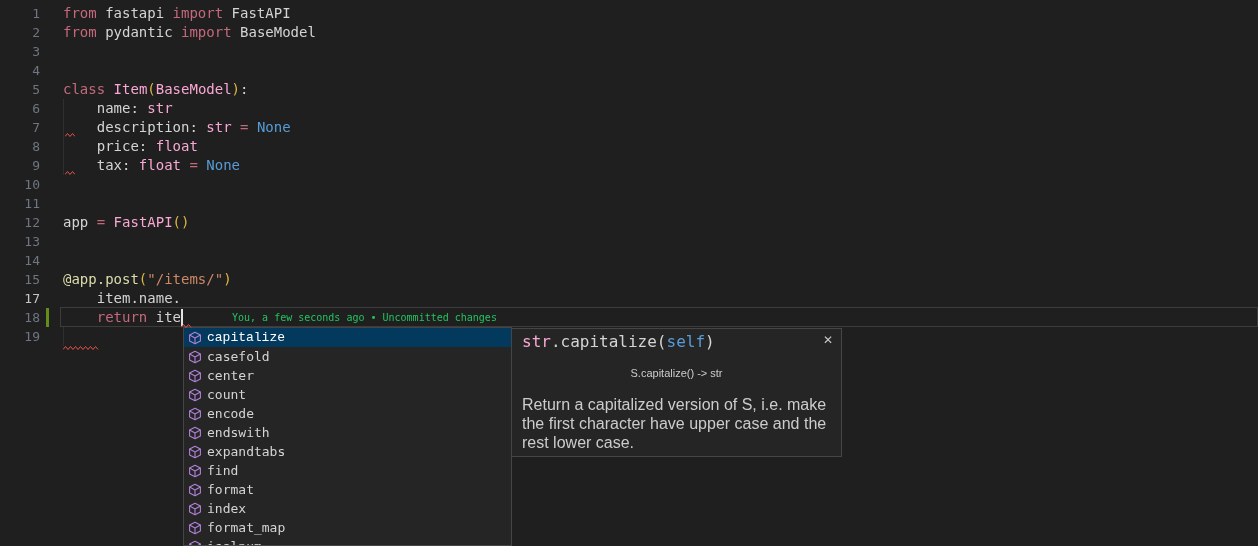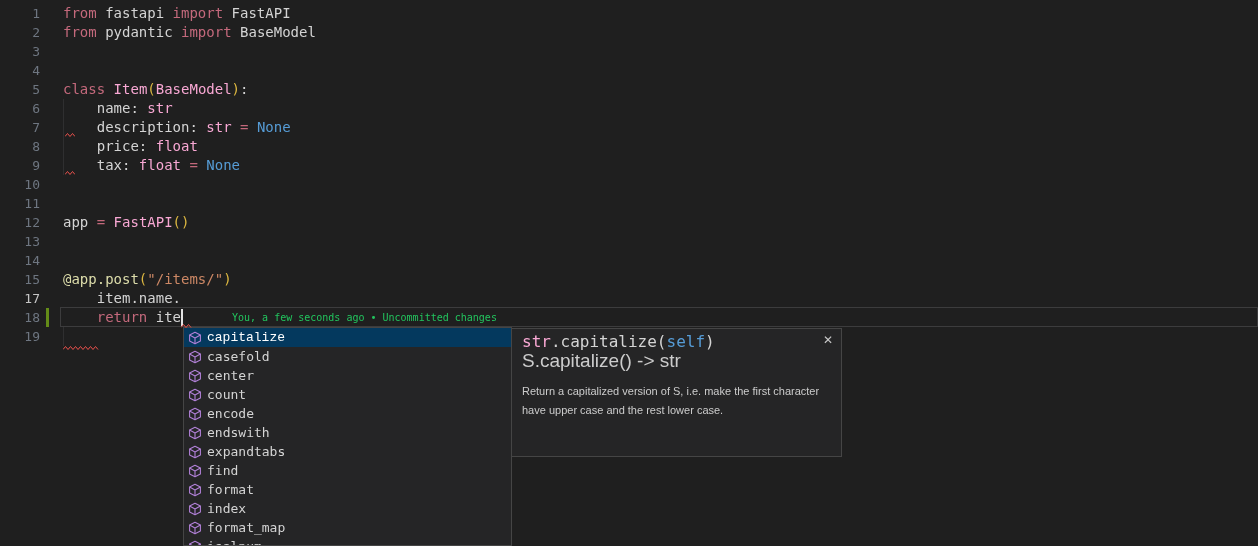--- a/index.html
+++ b/index.html
@@ -45,8 +45,8 @@
   #sig{font-size:16px;line-height:19px;white-space:pre;}
   #docs-close{position:absolute;right:8px;top:4px;font-size:12px;color:#c8c8c8;
               cursor:pointer;font-family:"DejaVu Sans",sans-serif;}
-  #summary{font-family:"Liberation Sans",sans-serif;
-           font-size:19px;line-height:19px;}
+  #summary{margin-top:13px;font-family:"Liberation Sans",sans-serif;
+           font-size:11px;line-height:19px;text-align:center;}
   #descr{margin-top:12px;font-family:"Liberation Sans",sans-serif;
          font-size:11px;line-height:19px;}
 </style>

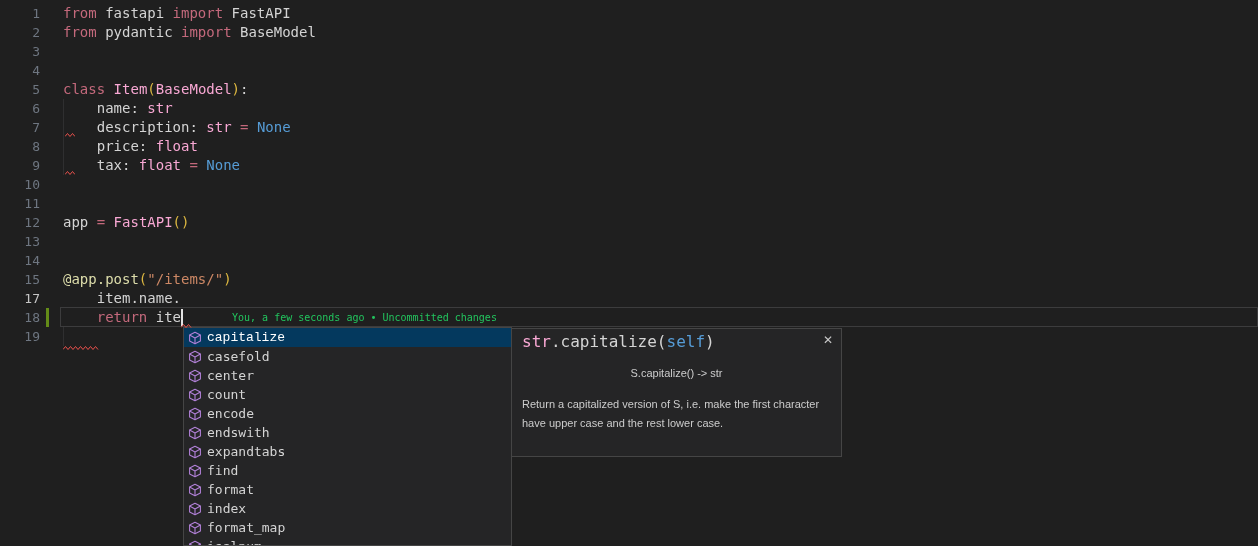--- a/index.html
+++ b/index.html
@@ -48,7 +48,7 @@
   #summary{margin-top:13px;font-family:"Liberation Sans",sans-serif;
            font-size:11px;line-height:19px;text-align:center;}
   #descr{margin-top:12px;font-family:"Liberation Sans",sans-serif;
-         font-size:11px;line-height:19px;}
+         font-size:16px;line-height:19px;}
 </style>
 </head>
 <body>

